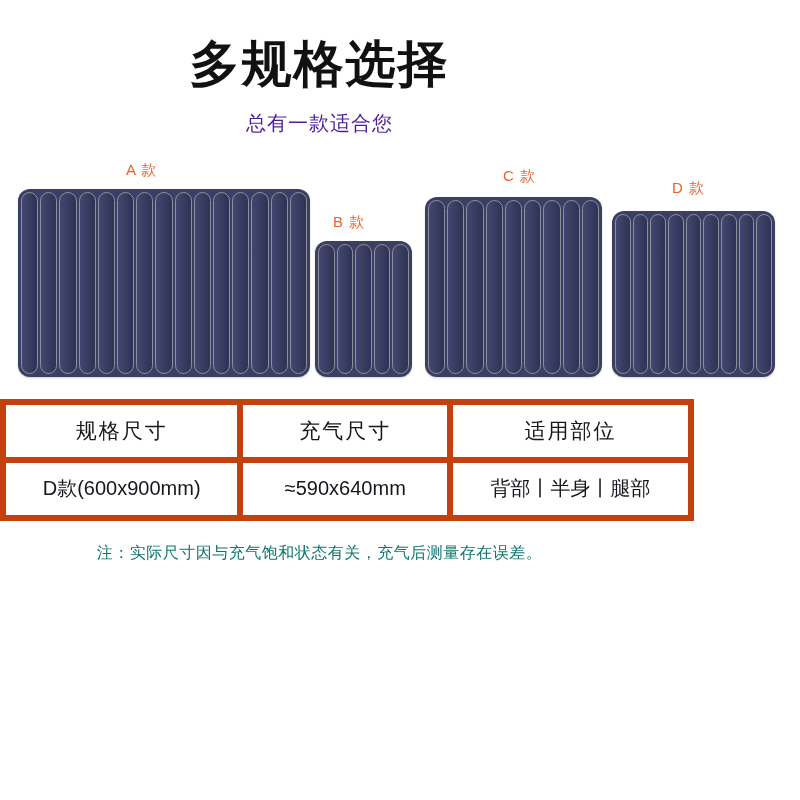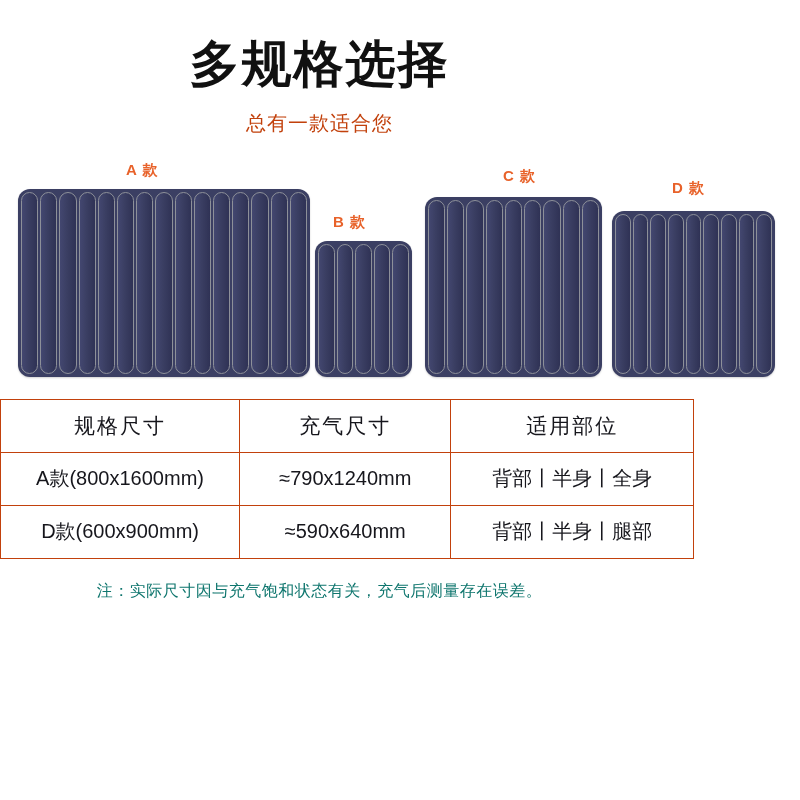--- a/index.html
+++ b/index.html
@@ -36,7 +36,7 @@
   .subtitle {
     text-align: center;
     font-size: 20px;
-    color: #c2410c;
+    color: #4c1d95;
     margin: 0;
     padding-top: 16px;
     letter-spacing: 1px;

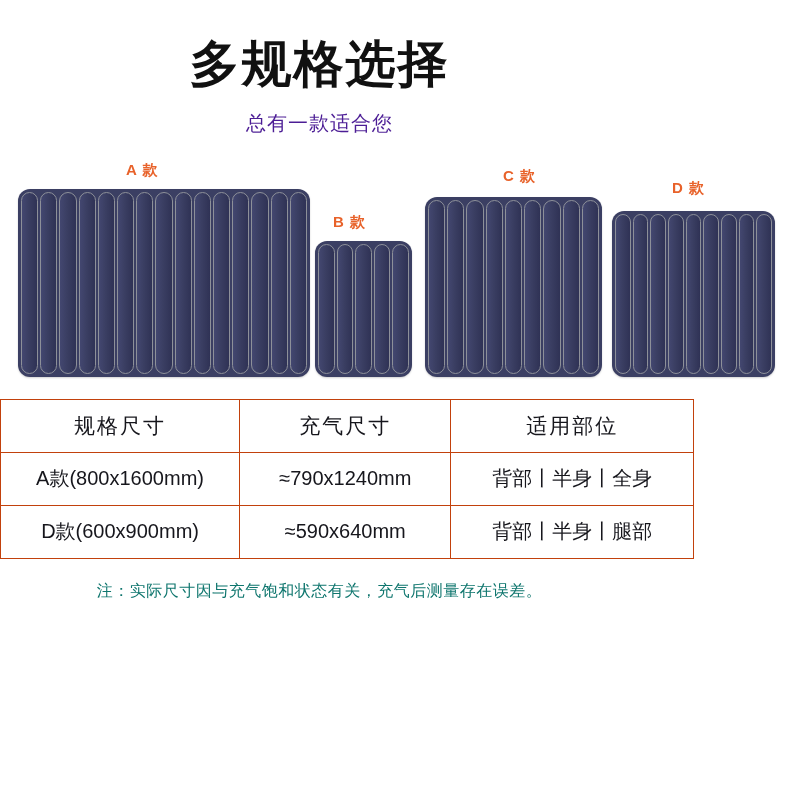--- a/index.html
+++ b/index.html
@@ -52,7 +52,7 @@
   .prod-label {
     position: absolute;
     font-size: 15px;
-    font-weight: bold;
+    font-weight: normal;
     color: #e8622a;
     white-space: nowrap;
     letter-spacing: 1px;

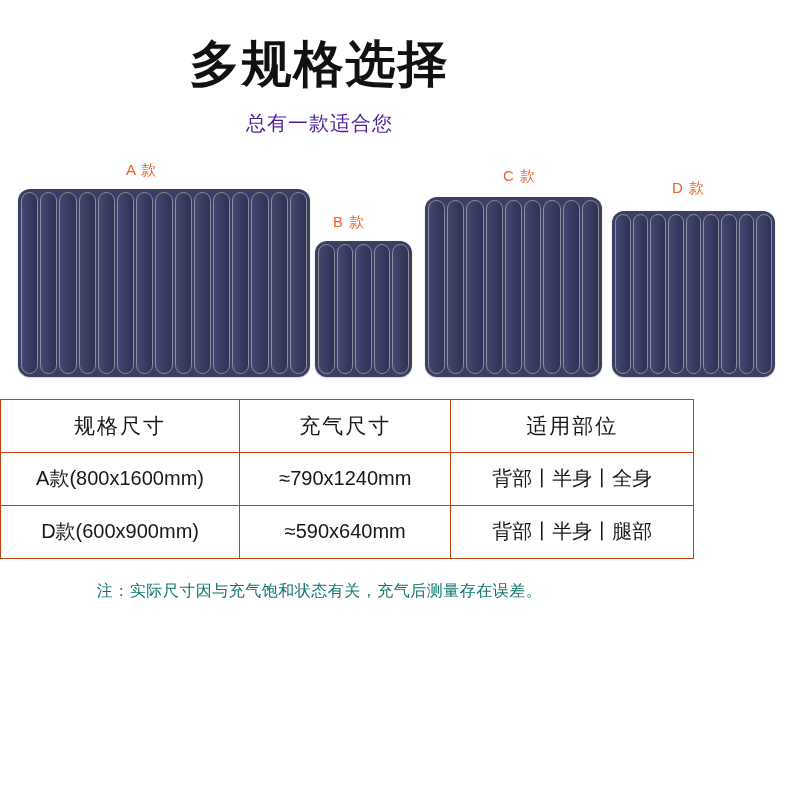--- a/index.html
+++ b/index.html
@@ -98,7 +98,7 @@
     table-layout: fixed;
   }
   table.spec th, table.spec td {
-    border: 1px solid #c2410c;
+    border: 6px solid #c2410c;
     text-align: center;
     font-size: 20px;
     color: #16161c;

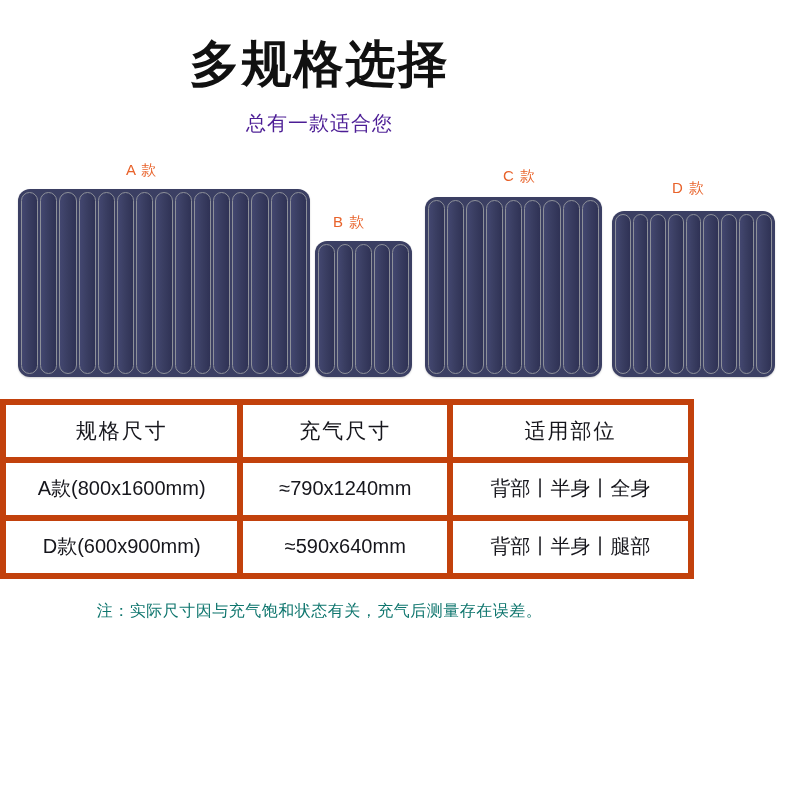--- a/index.html
+++ b/index.html
@@ -205,11 +205,6 @@
       </thead>
       <tbody>
         <tr>
-          <td>A款(800x1600mm)</td>
-          <td>≈790x1240mm</td>
-          <td>背部丨半身丨全身</td>
-        </tr>
-        <tr>
           <td>D款(600x900mm)</td>
           <td>≈590x640mm</td>
           <td>背部丨半身丨腿部</td>

